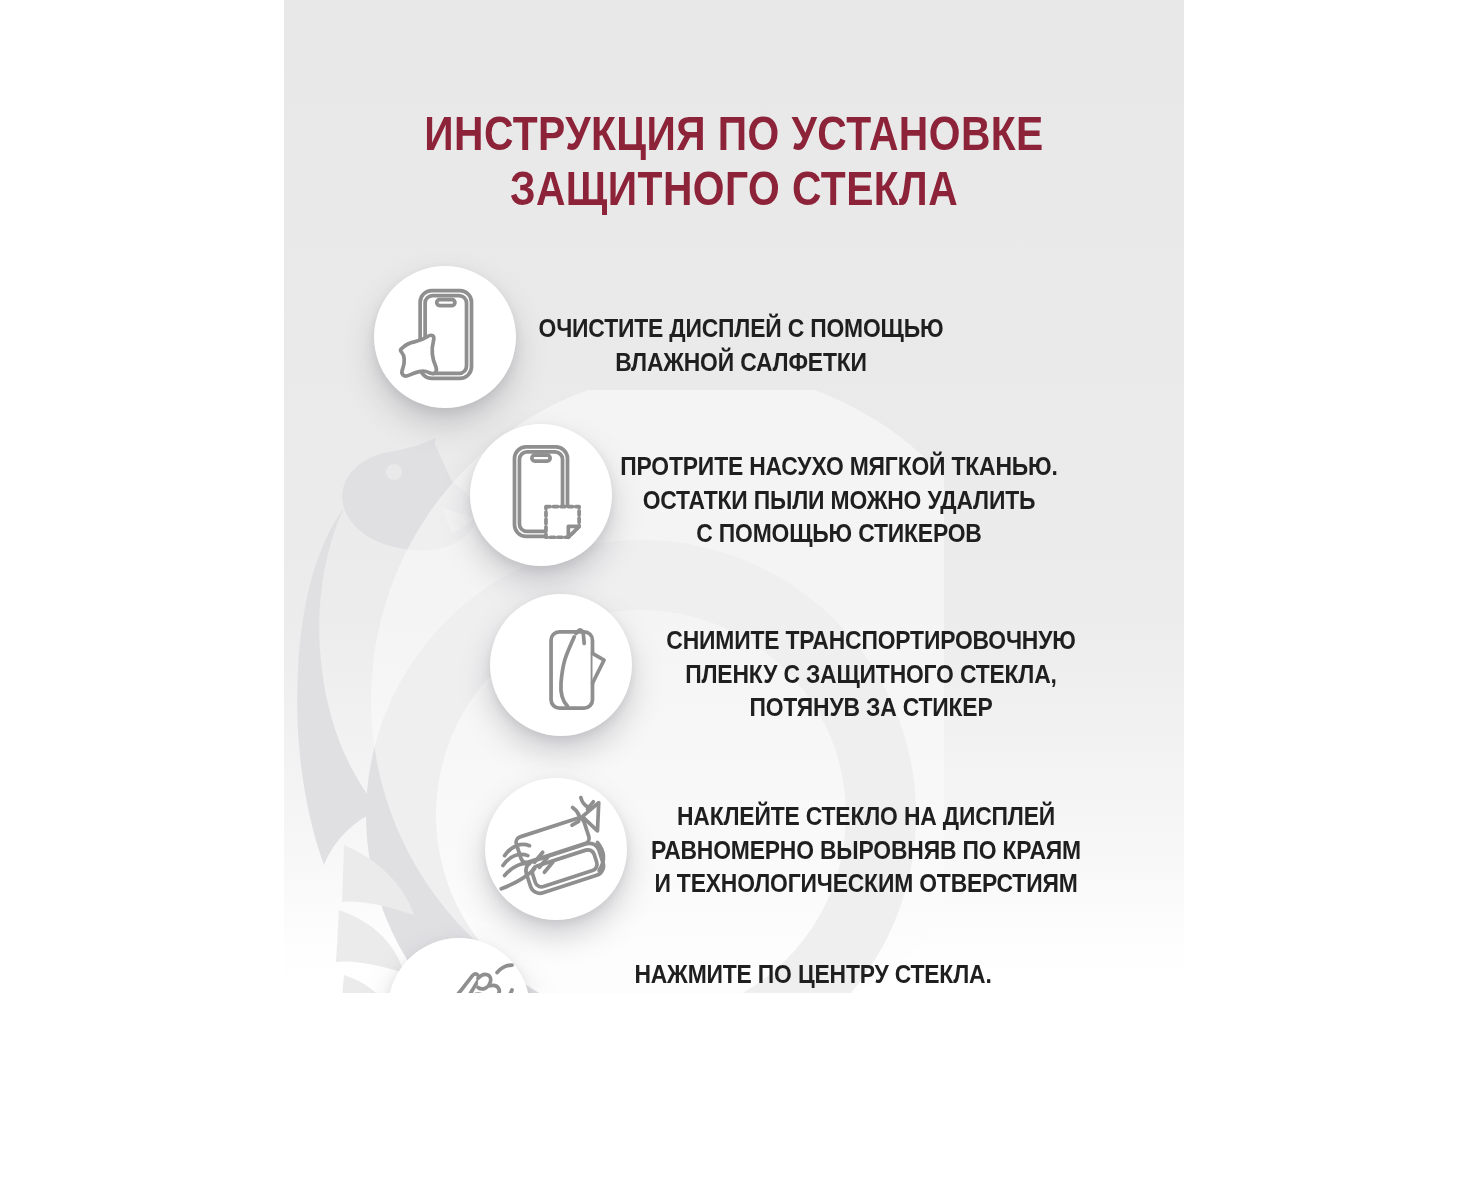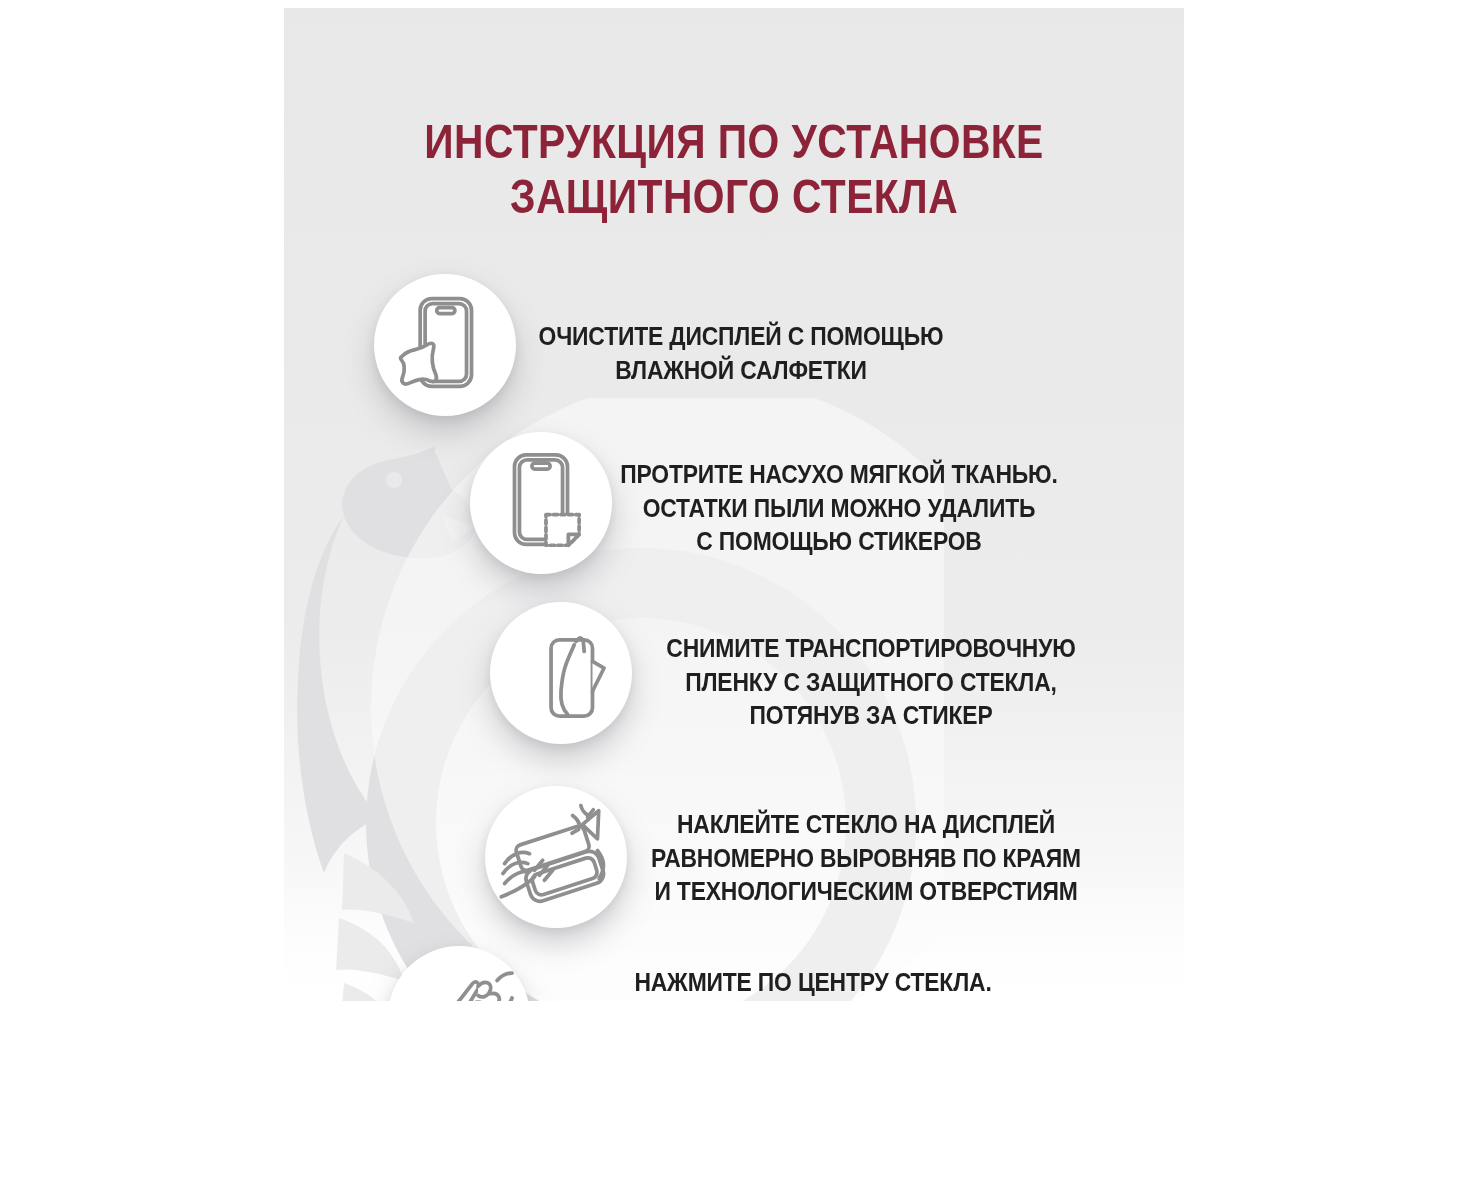--- a/index.html
+++ b/index.html
@@ -11,7 +11,7 @@
   }
   .page{position:relative;width:1467px;height:1200px;background:#ffffff;}
   .panel{
-    position:relative;width:900px;height:993px;margin:8px auto;
+    position:relative;width:900px;height:993px;margin:0 auto;
     background:linear-gradient(180deg,#e8e8e8 0%,#eaeaea 38%,#ececec 62%,#f6f6f6 84%,#fefefe 96%,#ffffff 100%);
     overflow:hidden;
   }

